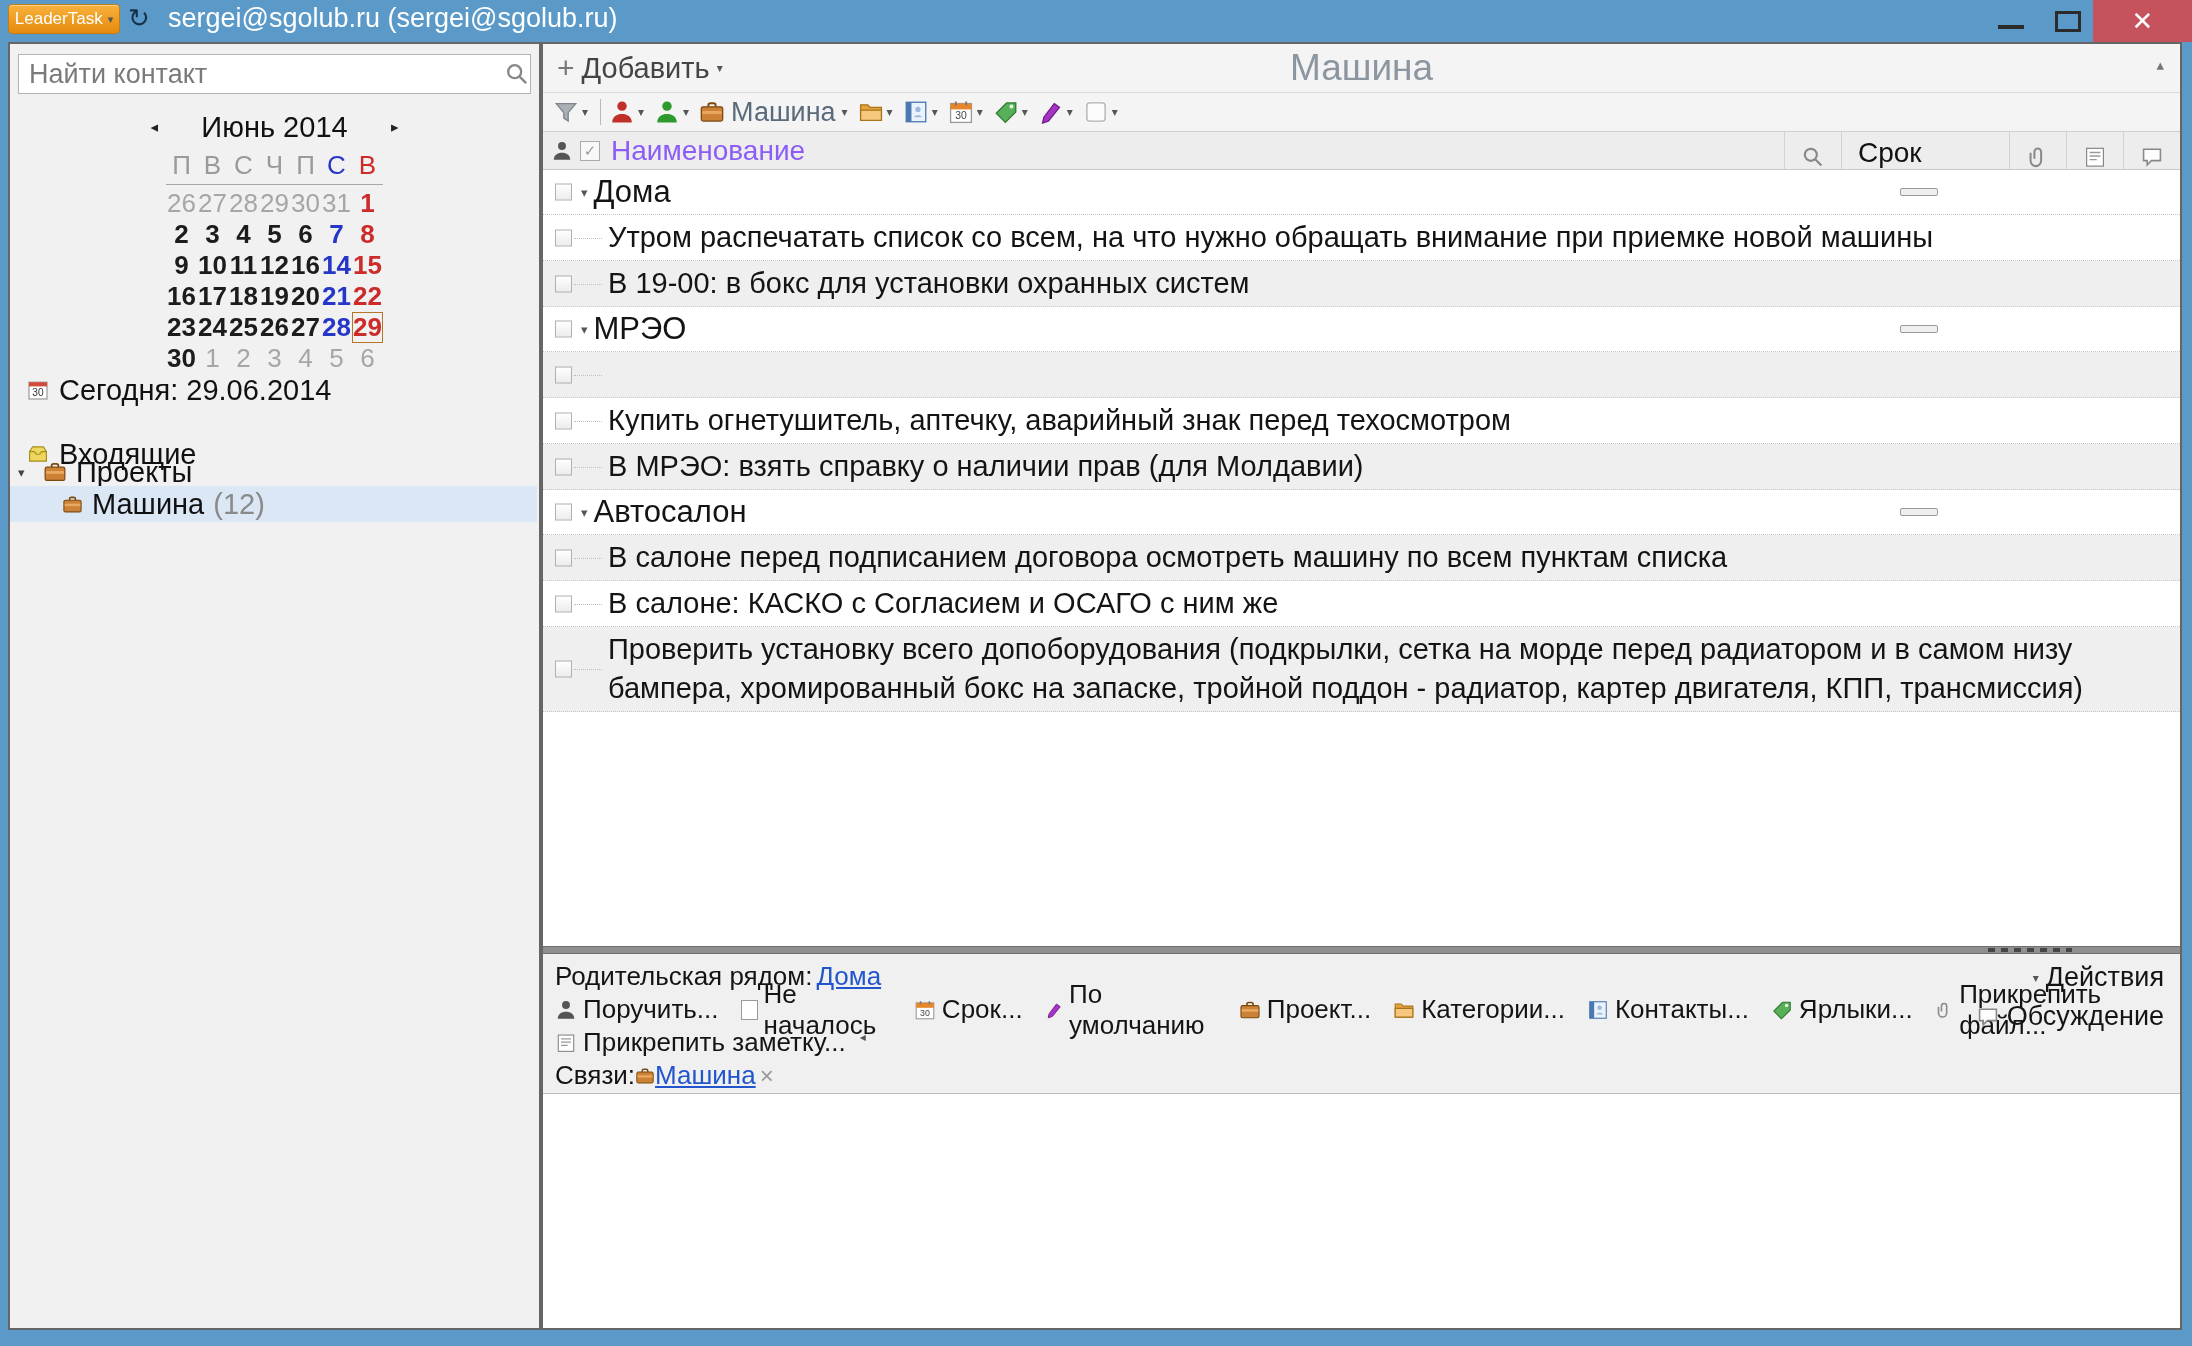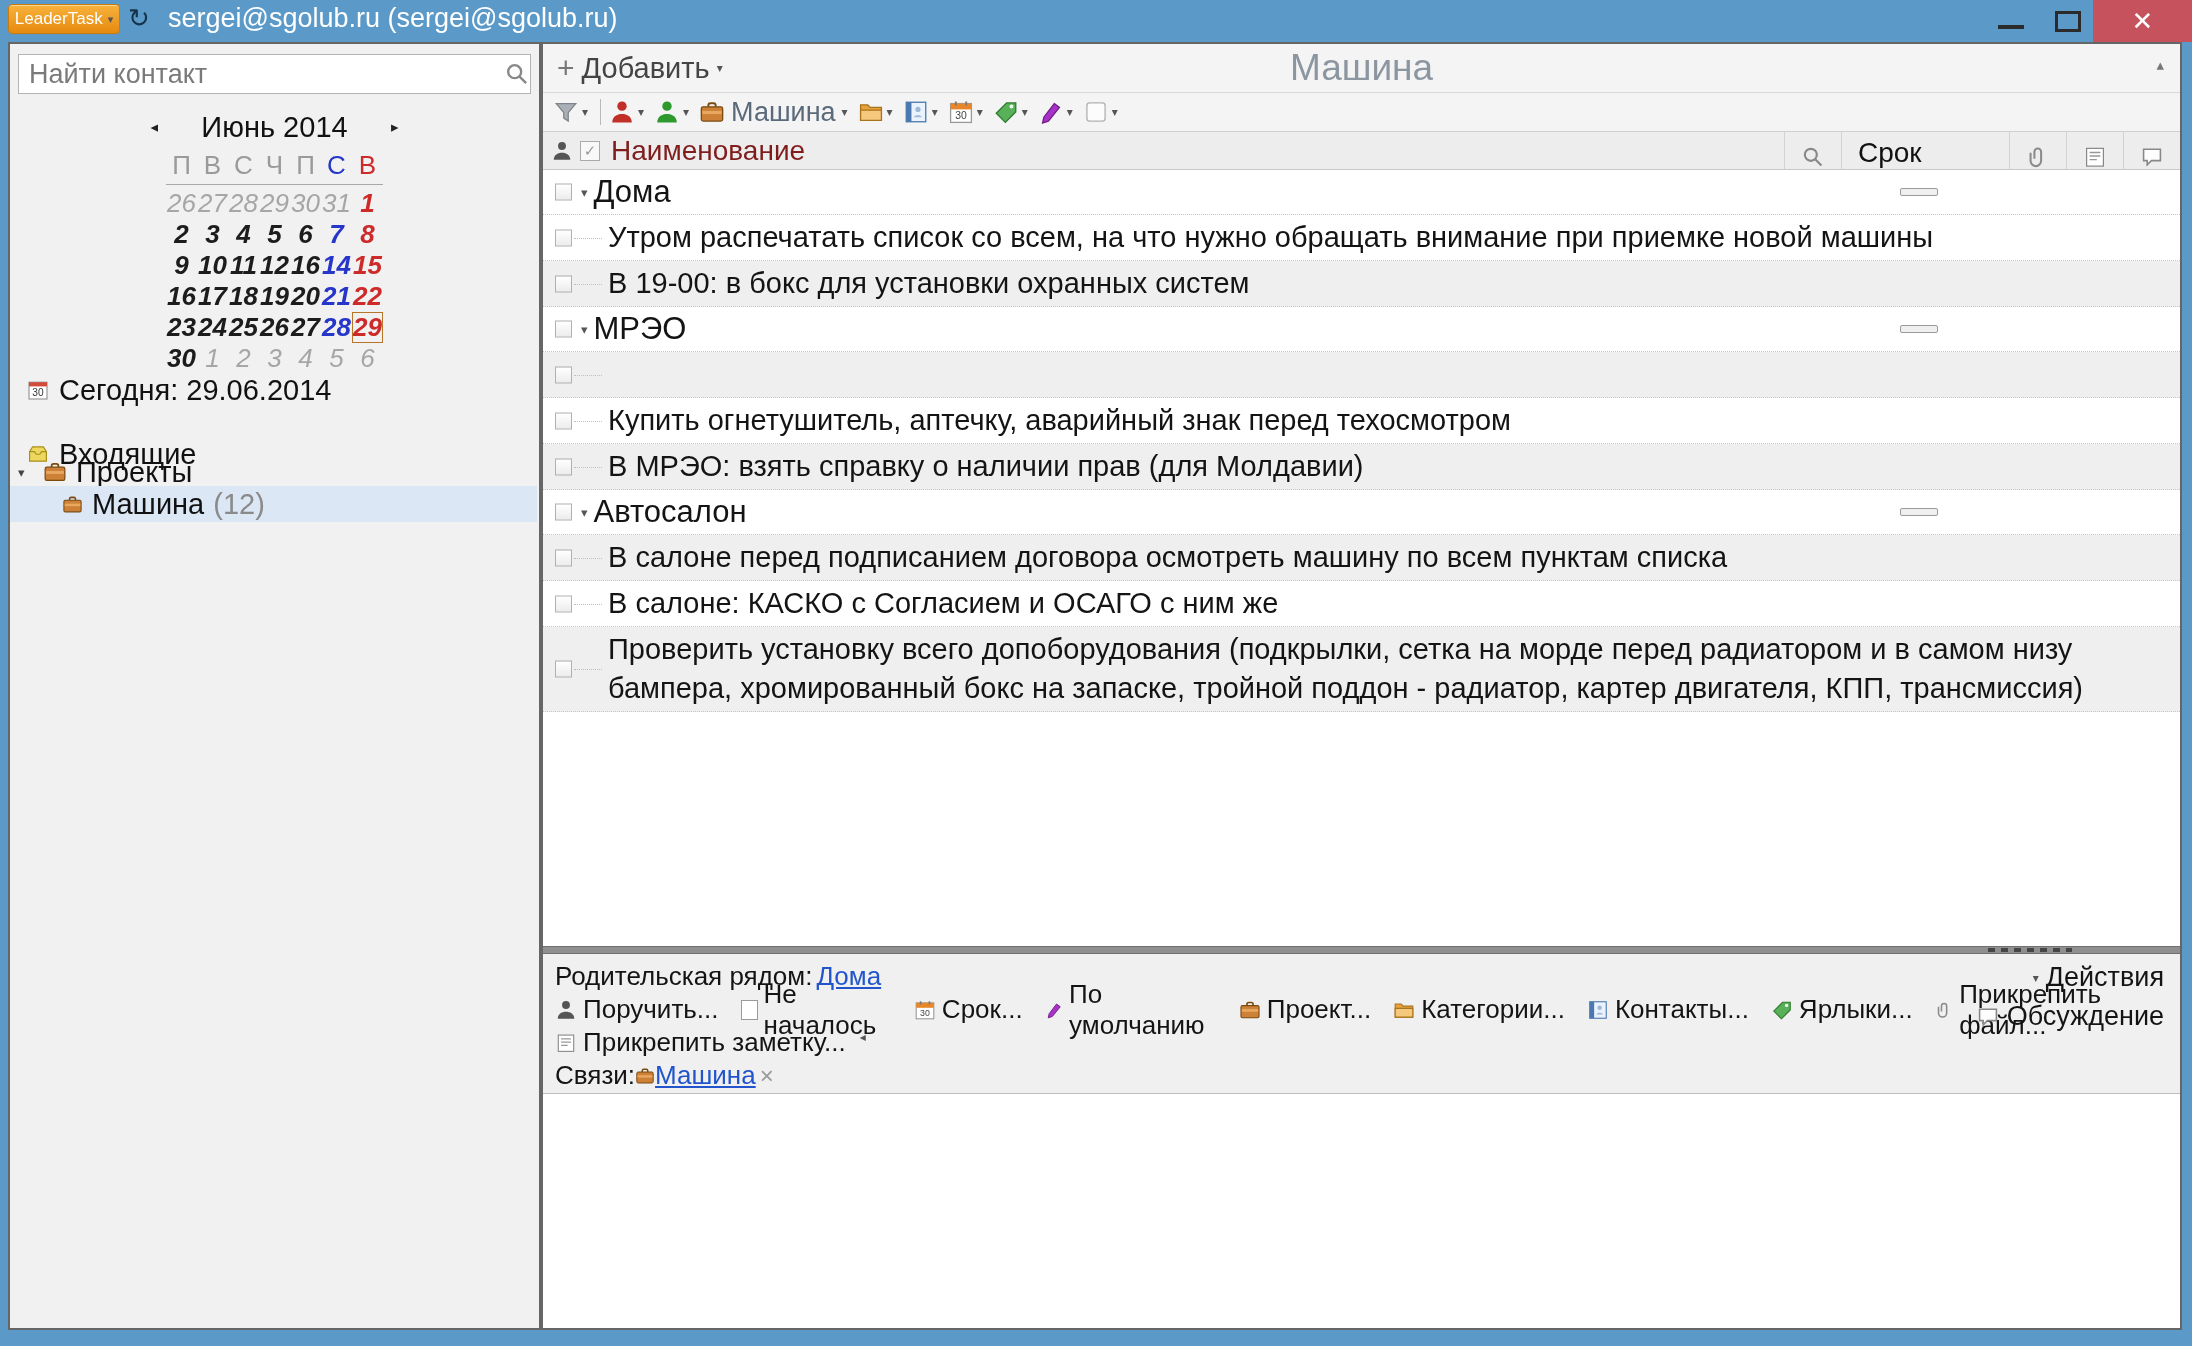--- a/index.html
+++ b/index.html
@@ -70,7 +70,7 @@
 
   .col-header{height:37px;background:#ededed;border-bottom:1px solid #c9c9c9;display:flex;align-items:center;flex:0 0 auto;}
   .ch-left{display:flex;align-items:center;gap:7px;padding-left:8px;flex:1;}
-  .ch-name{font-size:28px;color:#7f1d1d;margin-left:4px;}
+  .ch-name{font-size:28px;color:#8b5cf6;margin-left:4px;}
   .ch-cb{width:20px;height:20px;border:1px solid #aaa;background:#f8f8f8;font-size:15px;color:#999;
     display:flex;align-items:center;justify-content:center;box-sizing:border-box;}
   .ch-right{display:flex;align-items:center;height:100%;}

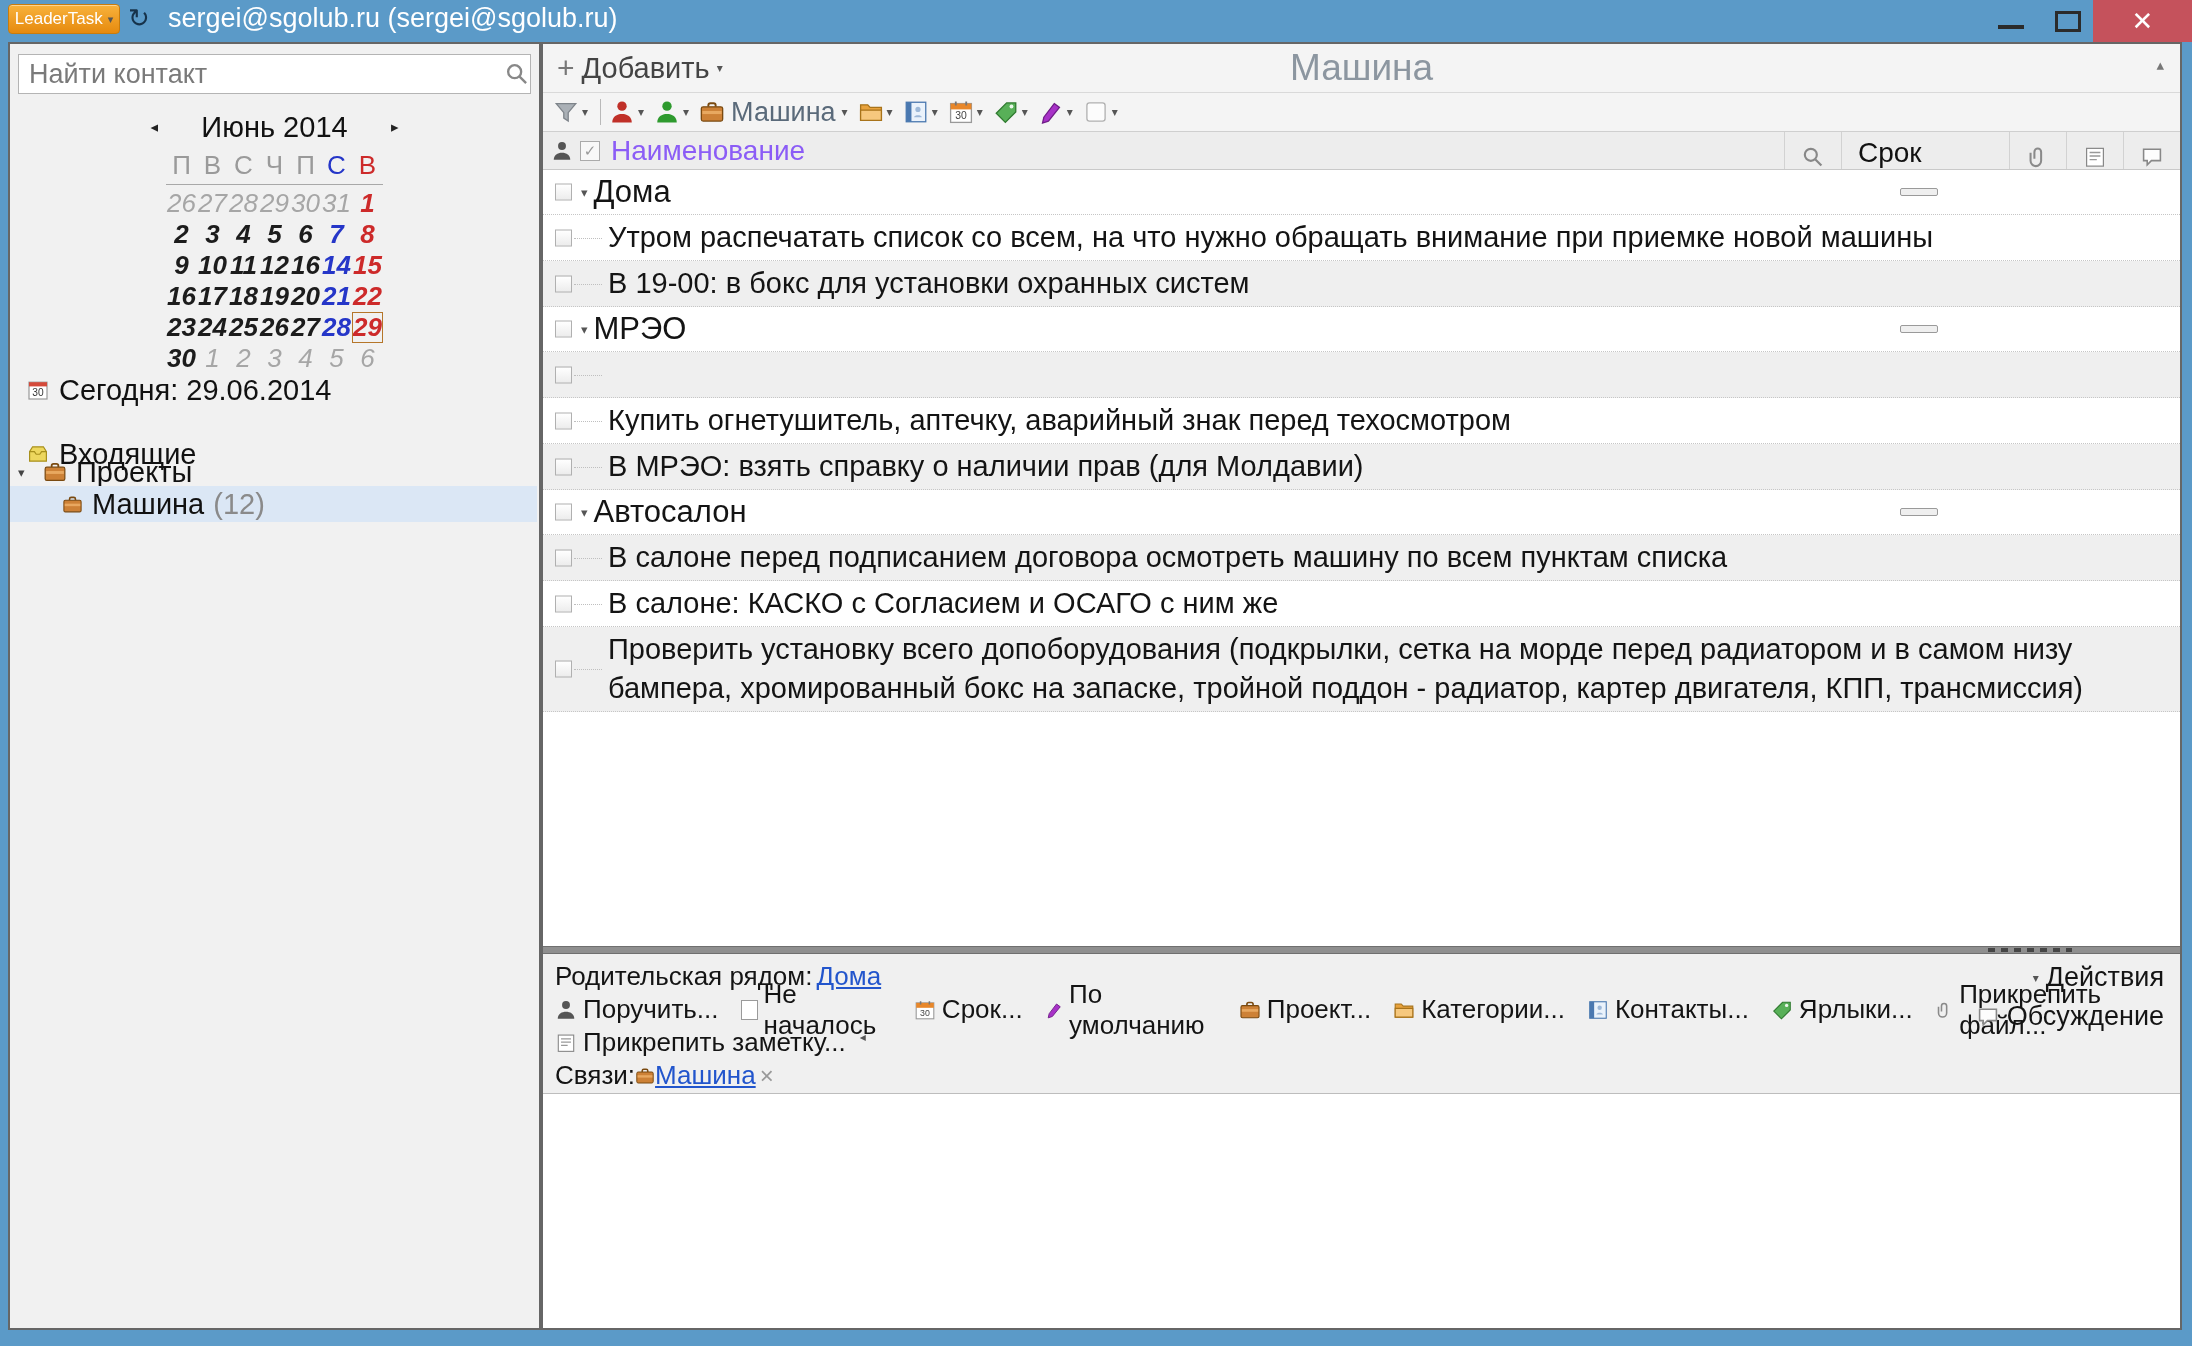--- a/index.html
+++ b/index.html
@@ -38,7 +38,7 @@
   .cal-weekdays .wd-sat{color:#2536c8;}
   .cal-weekdays .wd-sun{color:#cd2a2a;}
   .cal-grid{display:grid;grid-template-columns:repeat(7,31px);grid-auto-rows:31px;margin:3px auto 0;width:max-content;}
-  .day{font-size:26px;font-weight:bold;color:#1c1c1c;display:flex;align-items:center;justify-content:center;font-style:italic;}
+  .day{font-size:26px;font-weight:bold;color:#1c1c1c;display:flex;align-items:center;justify-content:center;}
   .day.muted{color:#a6a6a6;font-weight:normal;}
   .day.sat{color:#2536c8;}
   .day.sun{color:#cd2a2a;}

